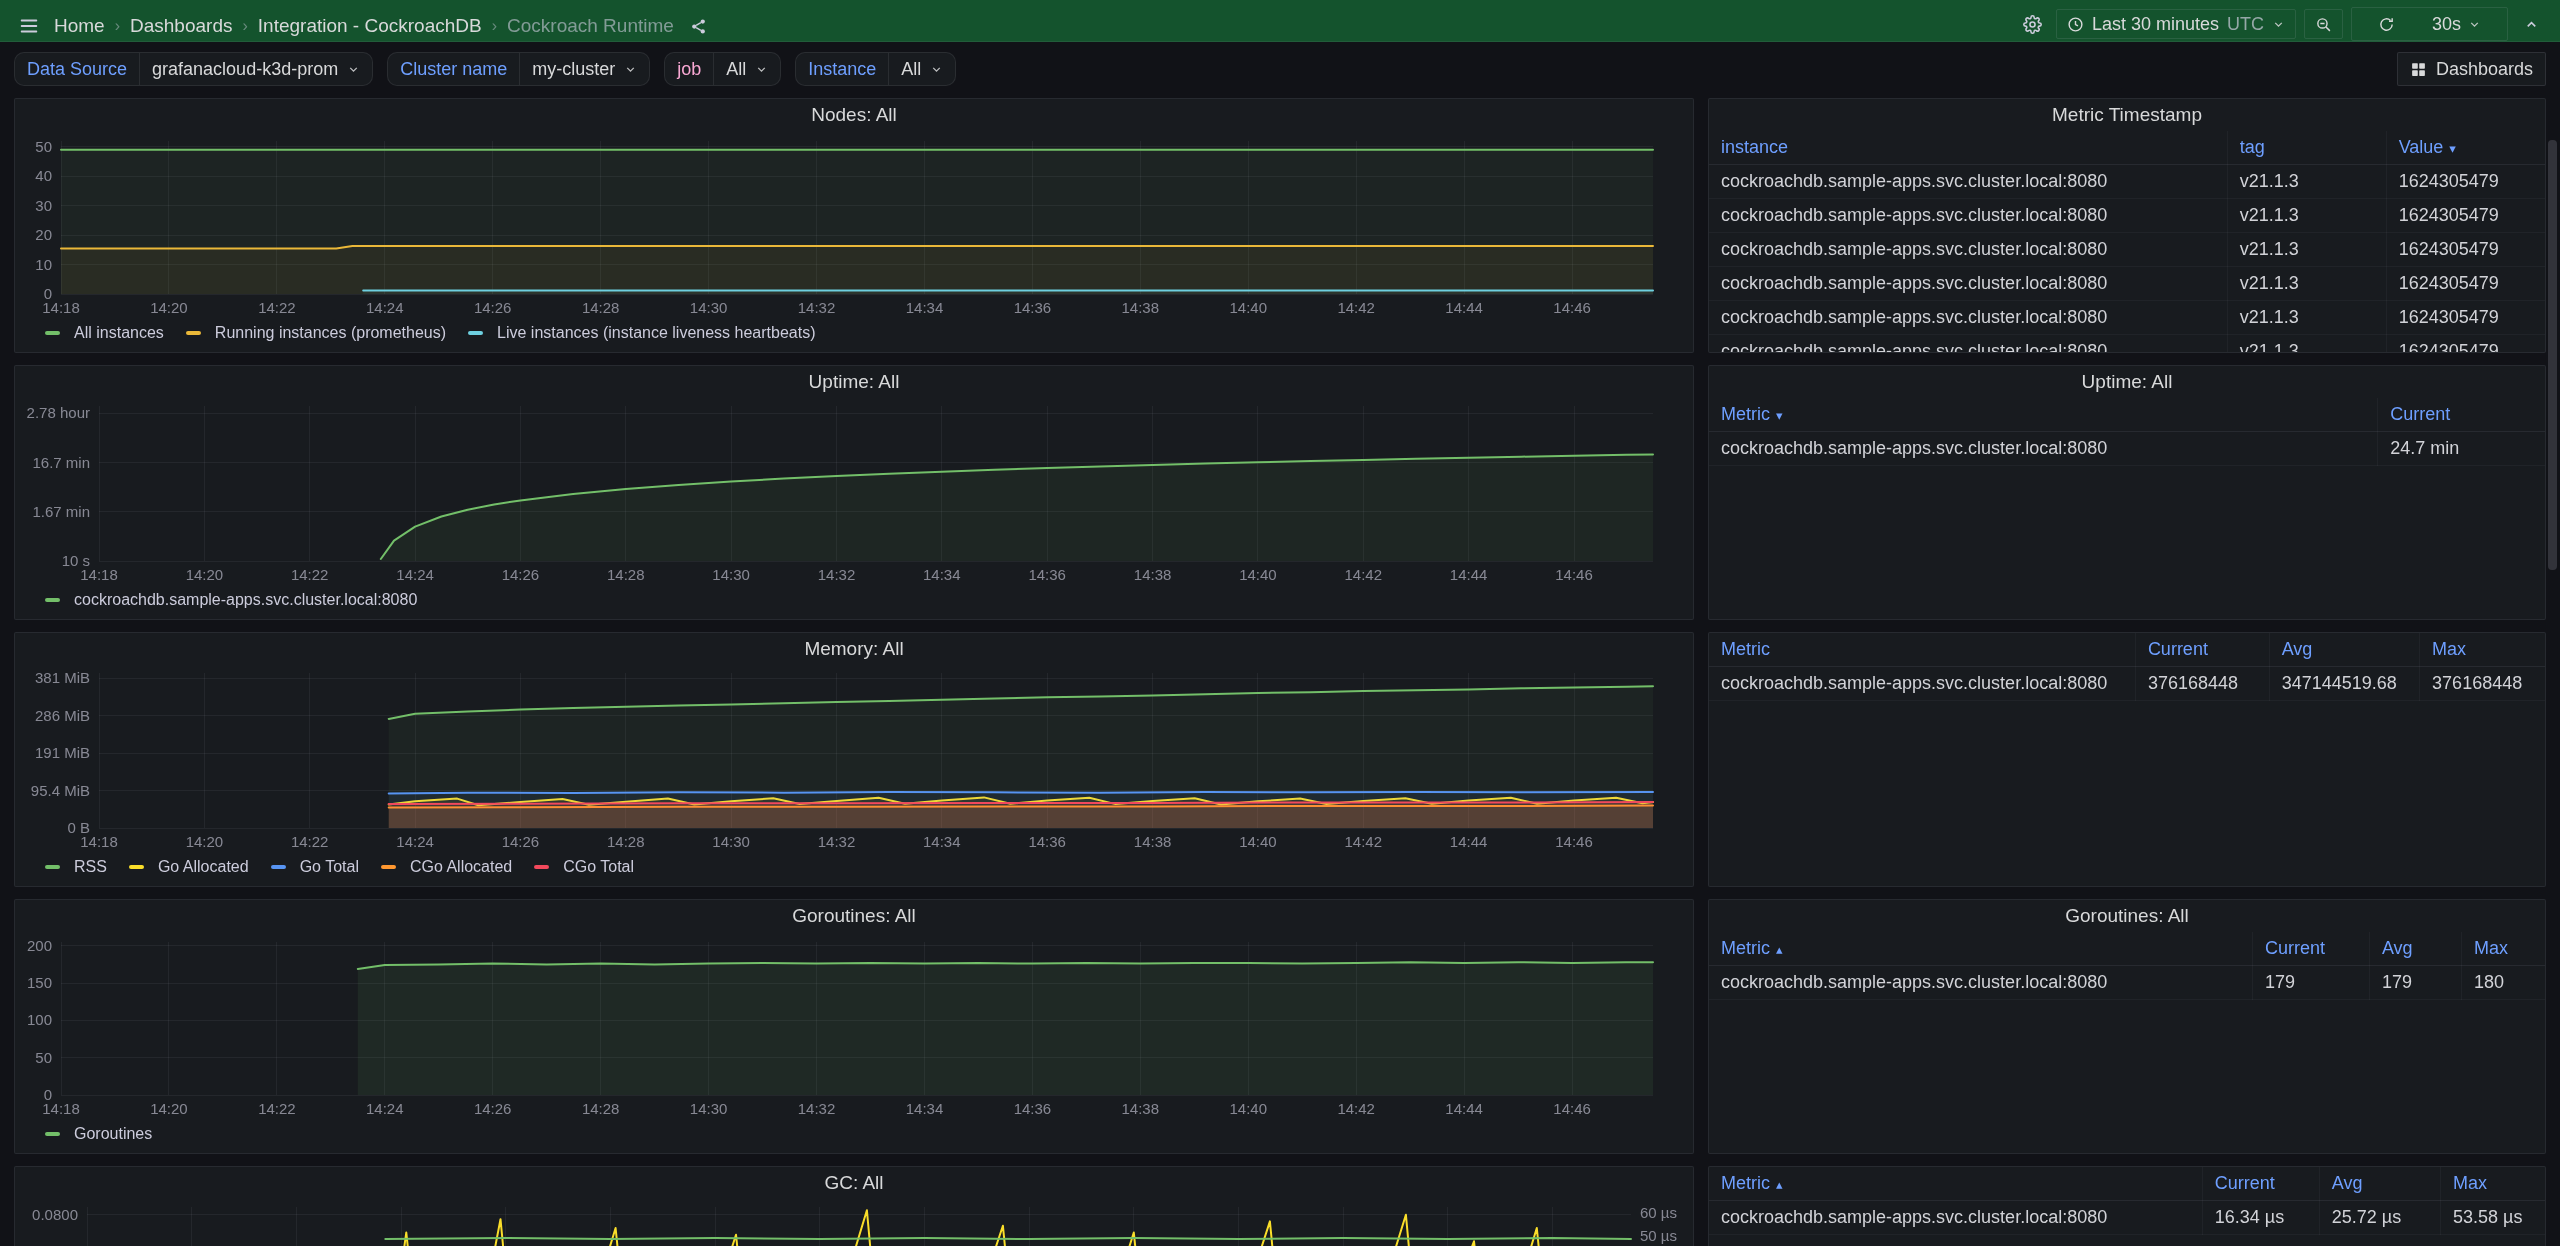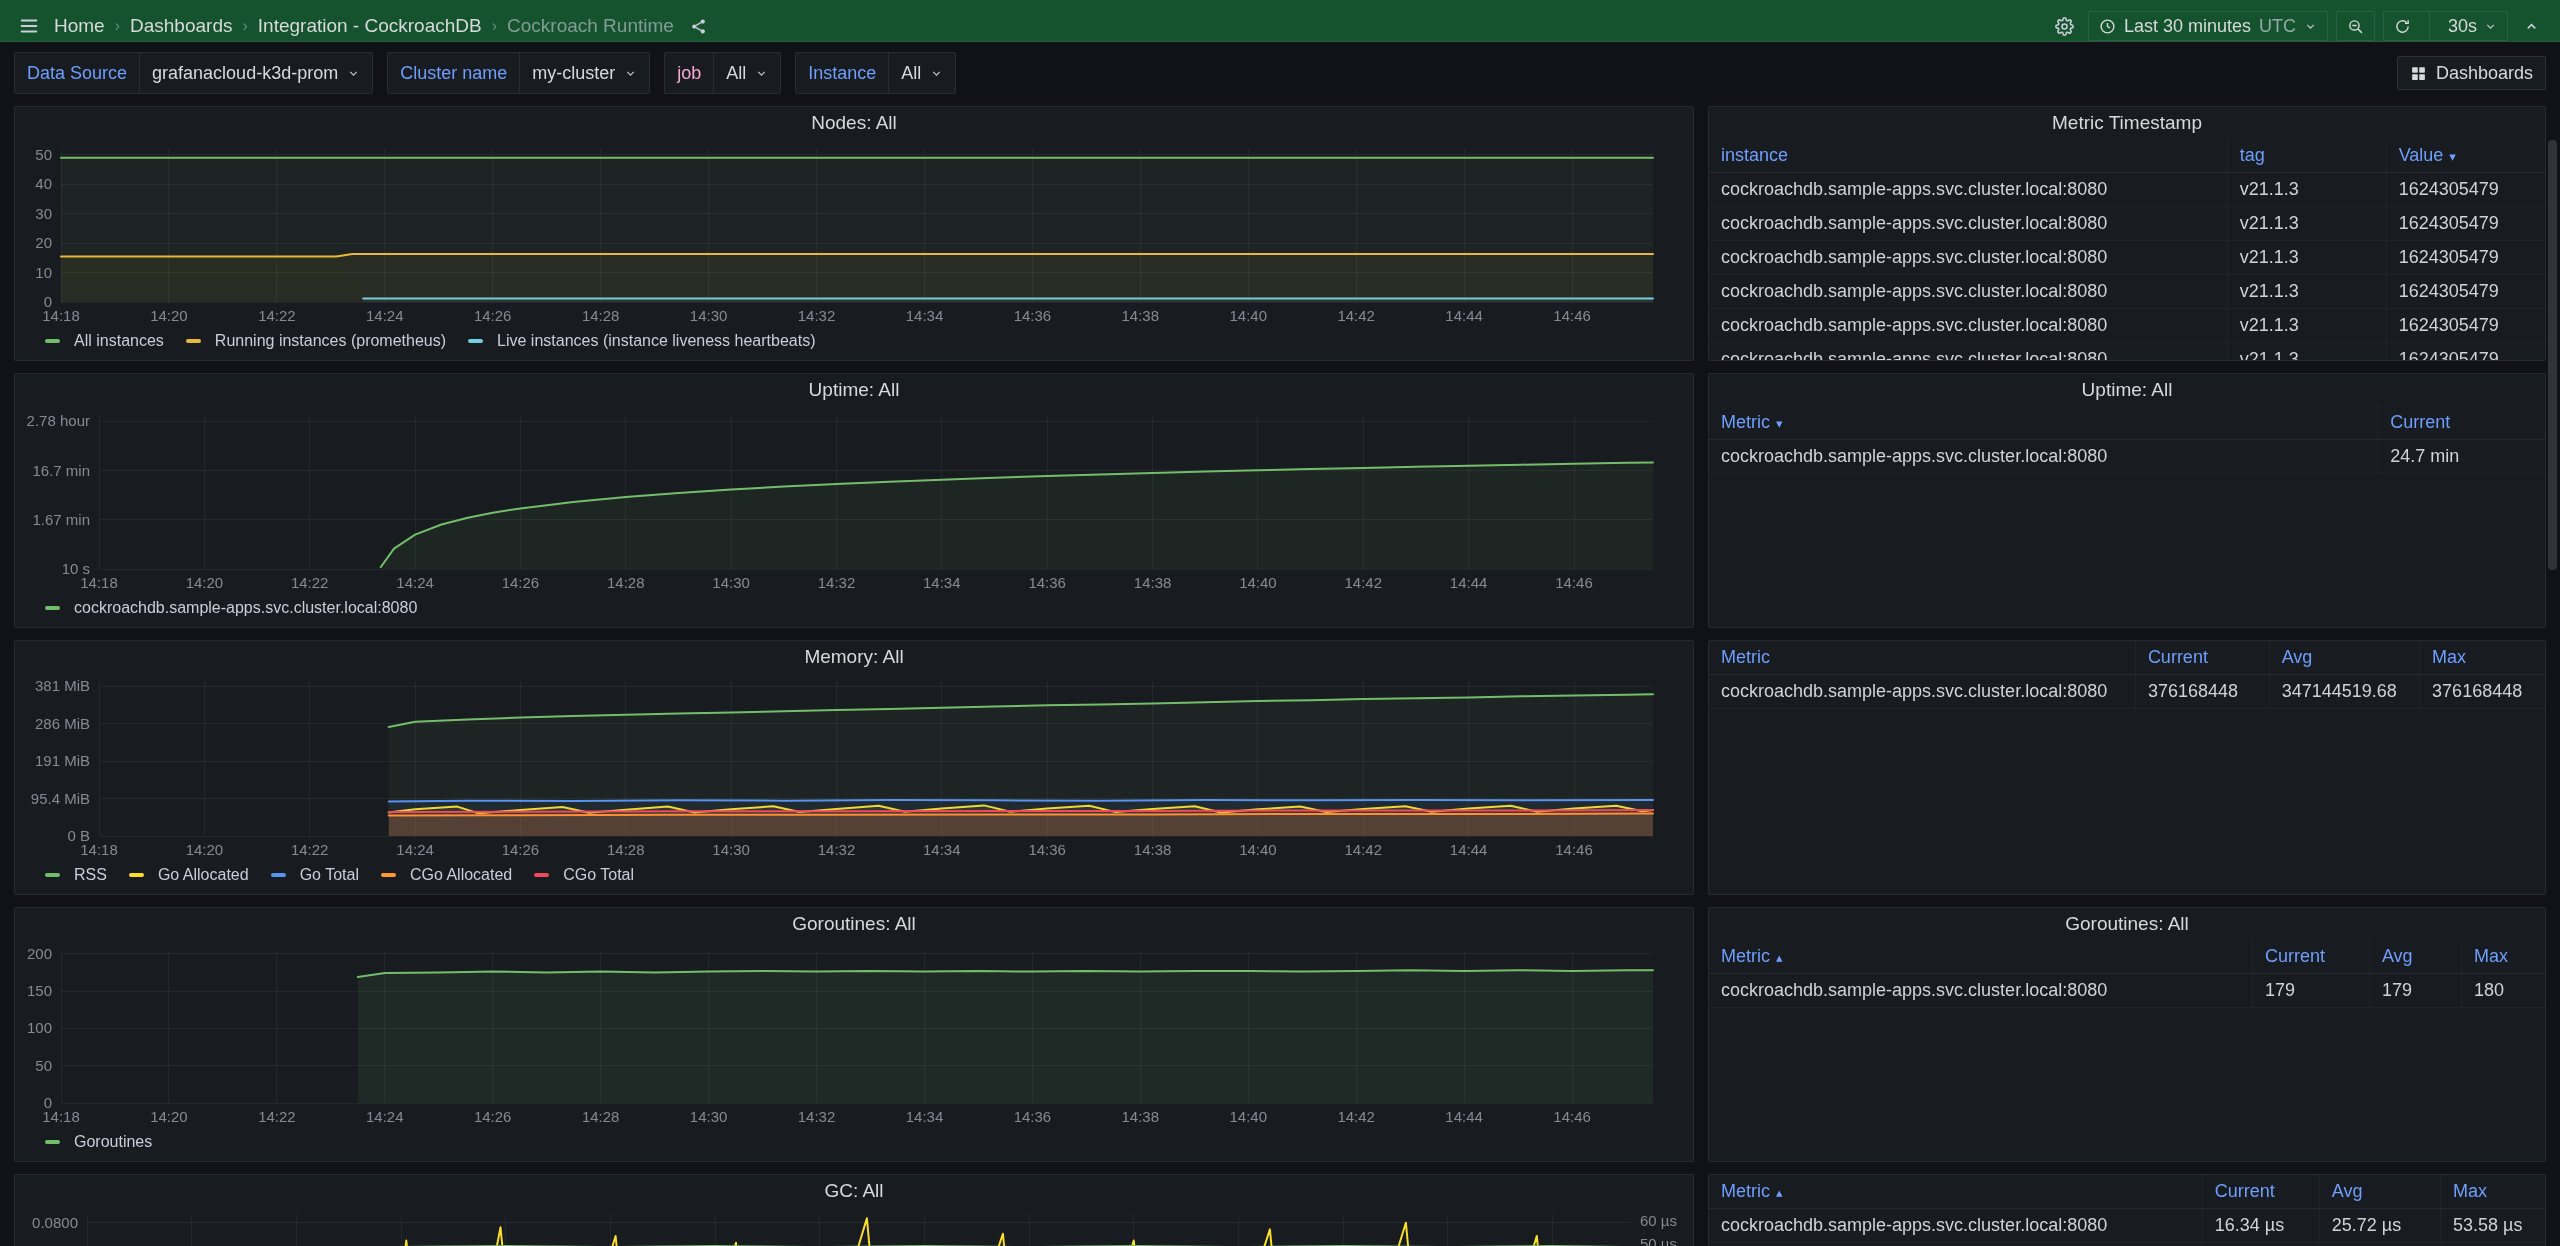--- a/index.html
+++ b/index.html
@@ -22,7 +22,7 @@
   .tb-btn{display:flex;align-items:center;gap:8px;height:30px;padding:0 10px;background:transparent;
     border:1px solid rgba(204,204,220,0.12);border-radius:2px;color:#d8d9da;font-size:18px;cursor:pointer;white-space:nowrap}
   .tz{color:rgba(204,204,220,0.7)}
-  .split{padding:0}
+  .split{padding:16px}
   .split-part{display:flex;align-items:center;gap:7px;padding:0 10px;height:100%;cursor:pointer}
   .split-div{width:1px;height:100%;background:rgba(204,204,220,0.12)}
 

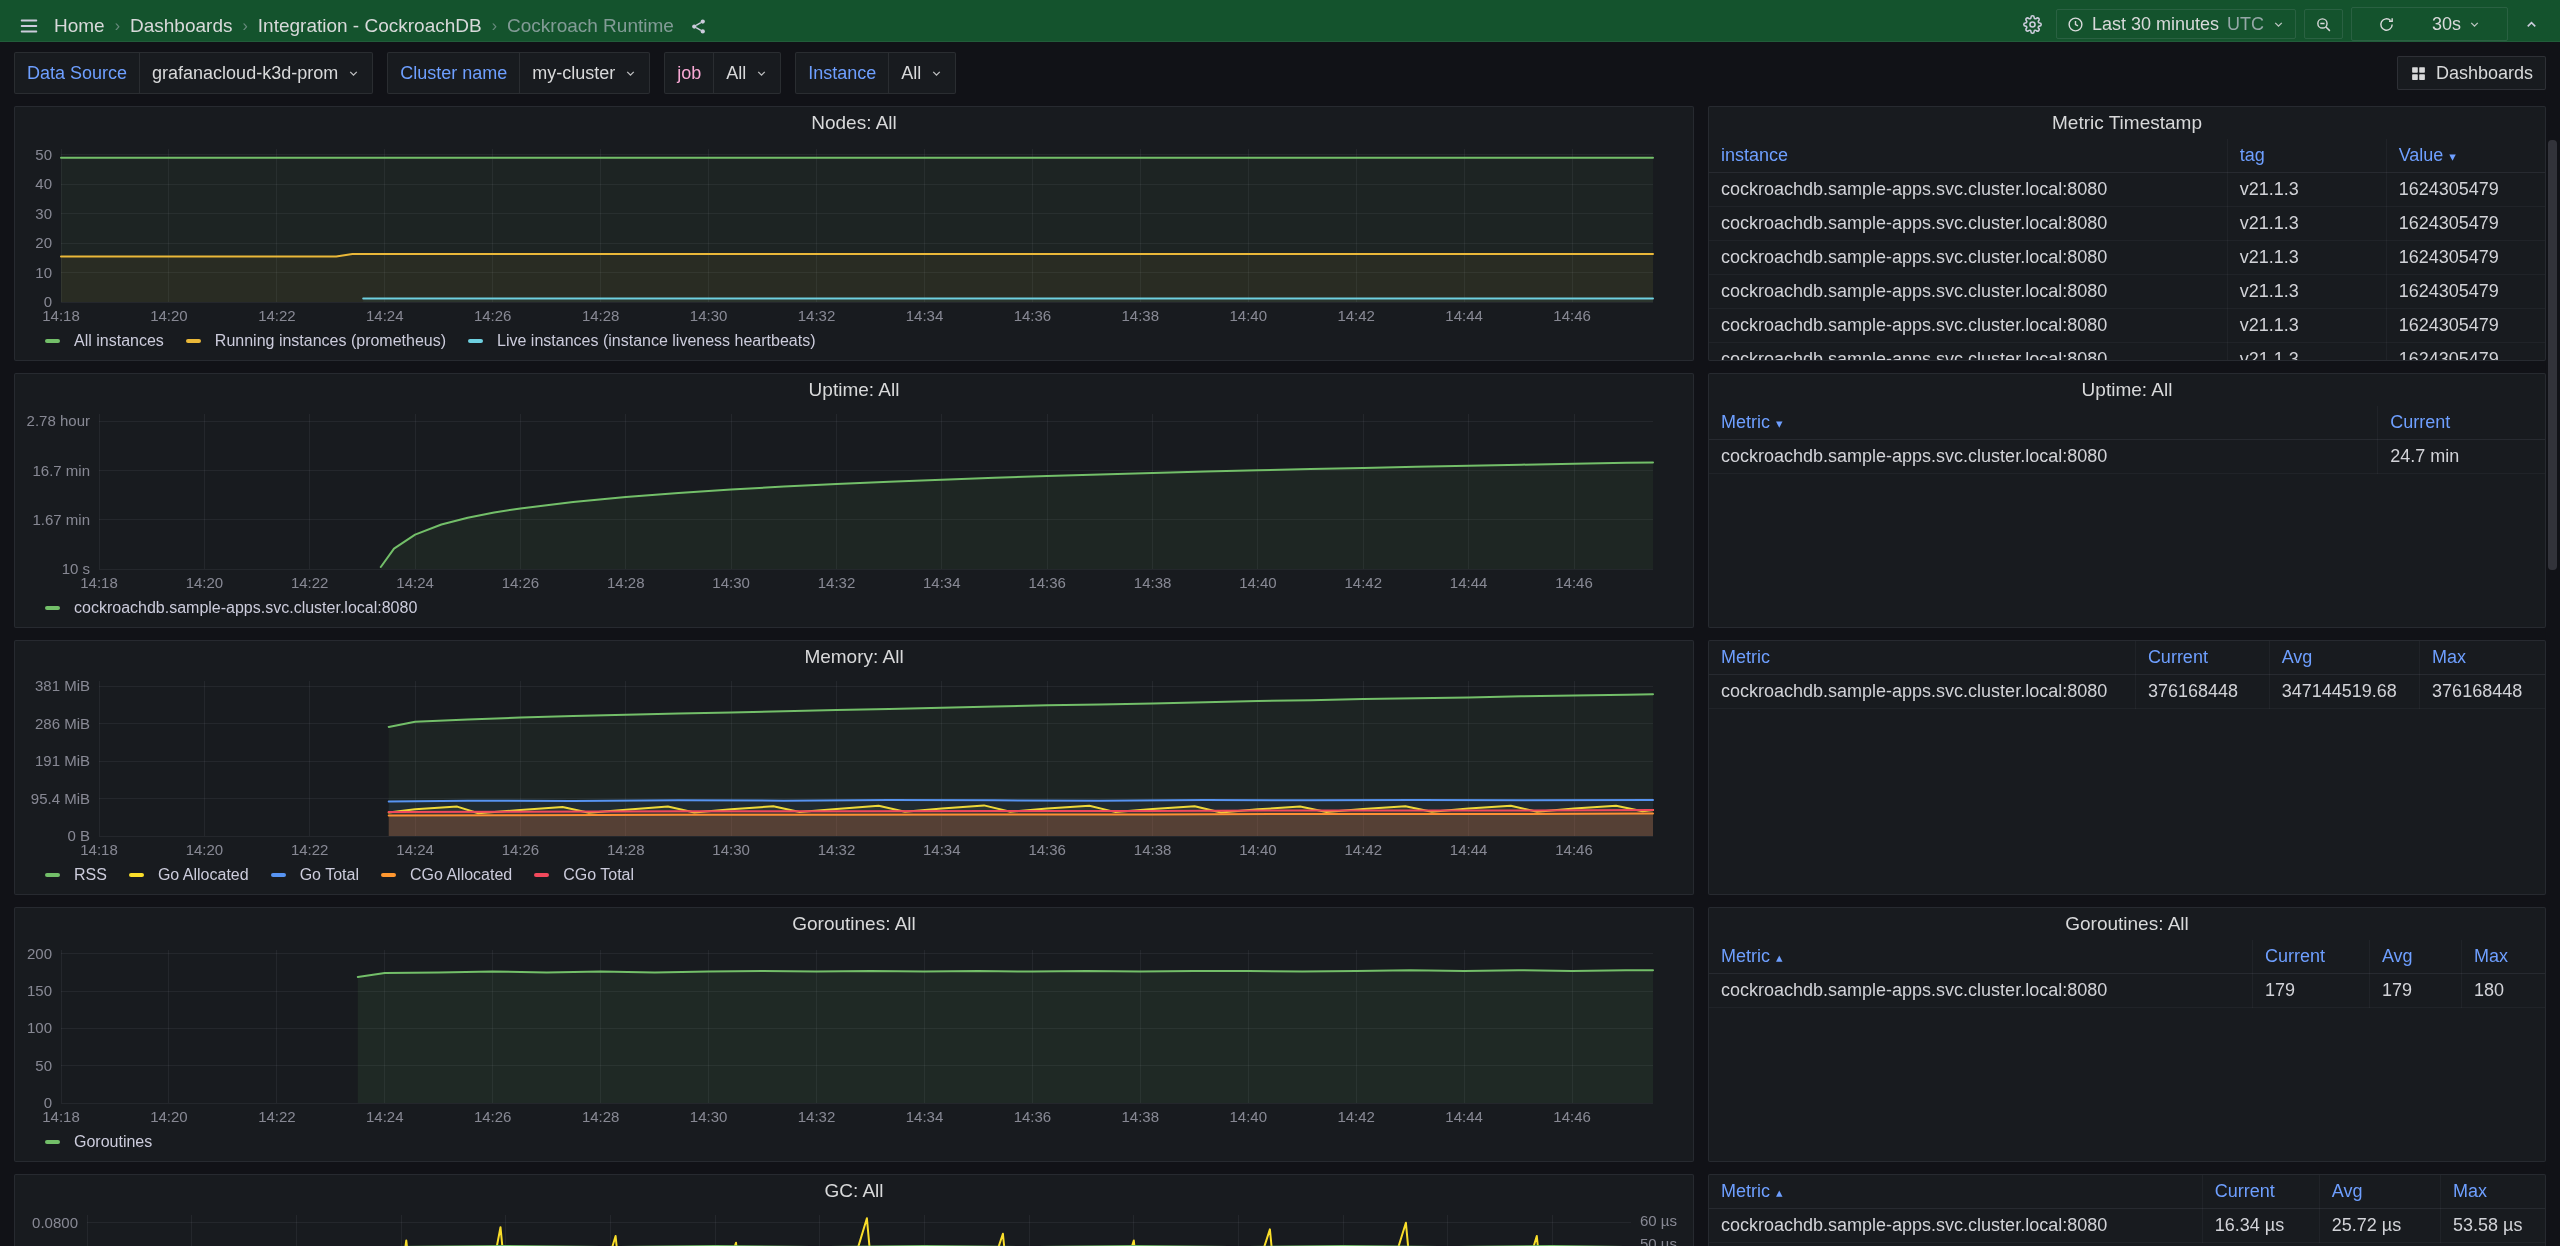--- a/index.html
+++ b/index.html
@@ -28,8 +28,8 @@
 
   
   .subnav{display:flex;align-items:center;gap:14px;padding:10px 14px}
-  .var-group{display:flex;align-items:stretch;height:42px;background:#181b1f;
-    border:1px solid rgba(204,204,220,0.10);border-radius:2px;overflow:hidden}
+  .var-group{display:flex;align-items:stretch;height:34px;background:#181b1f;
+    border:1px solid rgba(204,204,220,0.10);border-radius:10px;overflow:hidden}
   .var-label{display:flex;align-items:center;padding:0 12px;color:#6e9fff;font-size:18px;
     border-right:1px solid rgba(204,204,220,0.10);white-space:nowrap}
   .var-label.plain{color:#f9a8d4}

